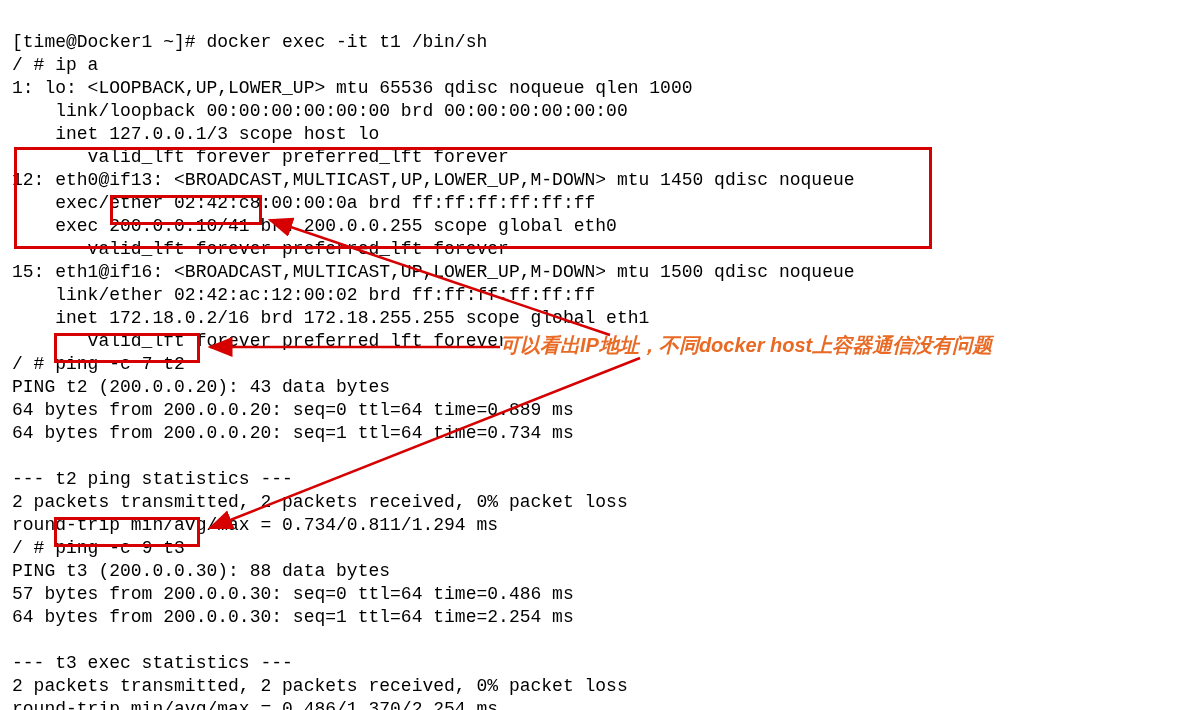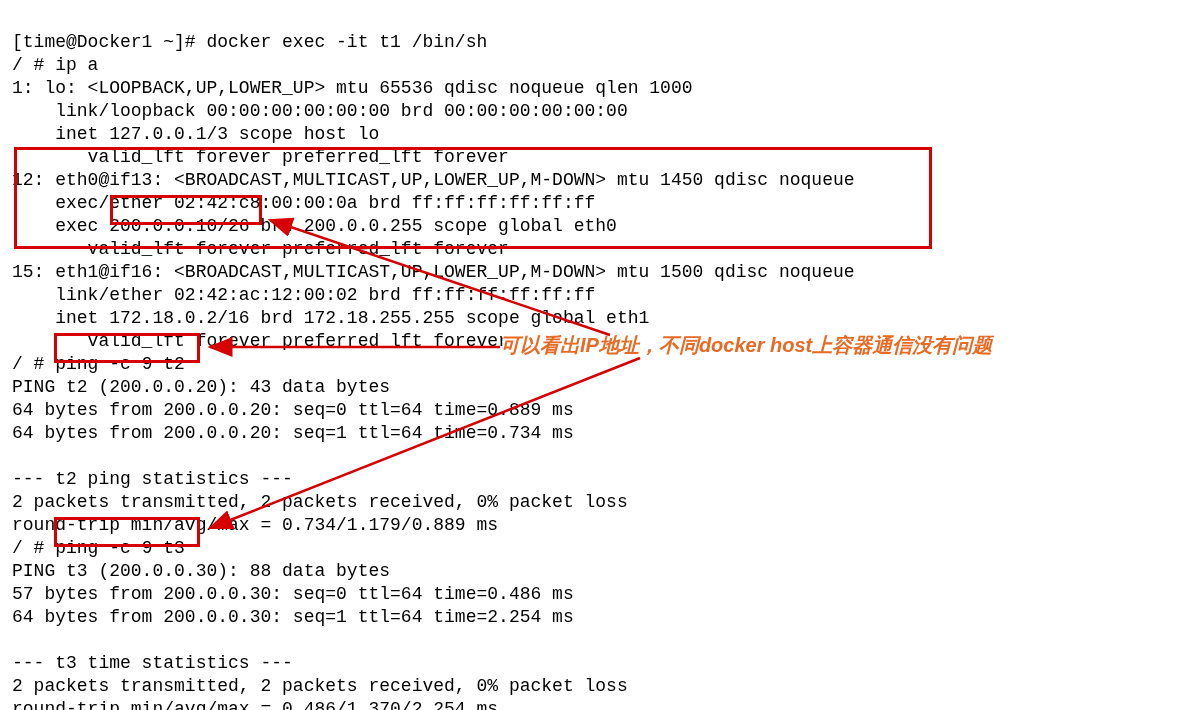--- a/index.html
+++ b/index.html
@@ -55,7 +55,7 @@
 <span>       valid_lft forever preferred_lft forever</span>
 <span>12: eth0@if13: &lt;BROADCAST,MULTICAST,UP,LOWER_UP,M-DOWN&gt; mtu 1450 qdisc noqueue</span>
 <span>    exec/ether 02:42:c8:00:00:0a brd ff:ff:ff:ff:ff:ff</span>
-<span>    exec </span><span>200.0.0.10/26</span><span> brd 200.0.0.255 scope global eth0</span>
+<span>    exec </span><span>200.0.0.10/41</span><span> brd 200.0.0.255 scope global eth0</span>
 <span>       valid_lft forever preferred_lft forever</span>
 <span>15: eth1@if16: &lt;BROADCAST,MULTICAST,UP,LOWER_UP,M-DOWN&gt; mtu 1500 qdisc noqueue</span>
 <span>    link/ether 02:42:ac:12:00:02 brd ff:ff:ff:ff:ff:ff</span>

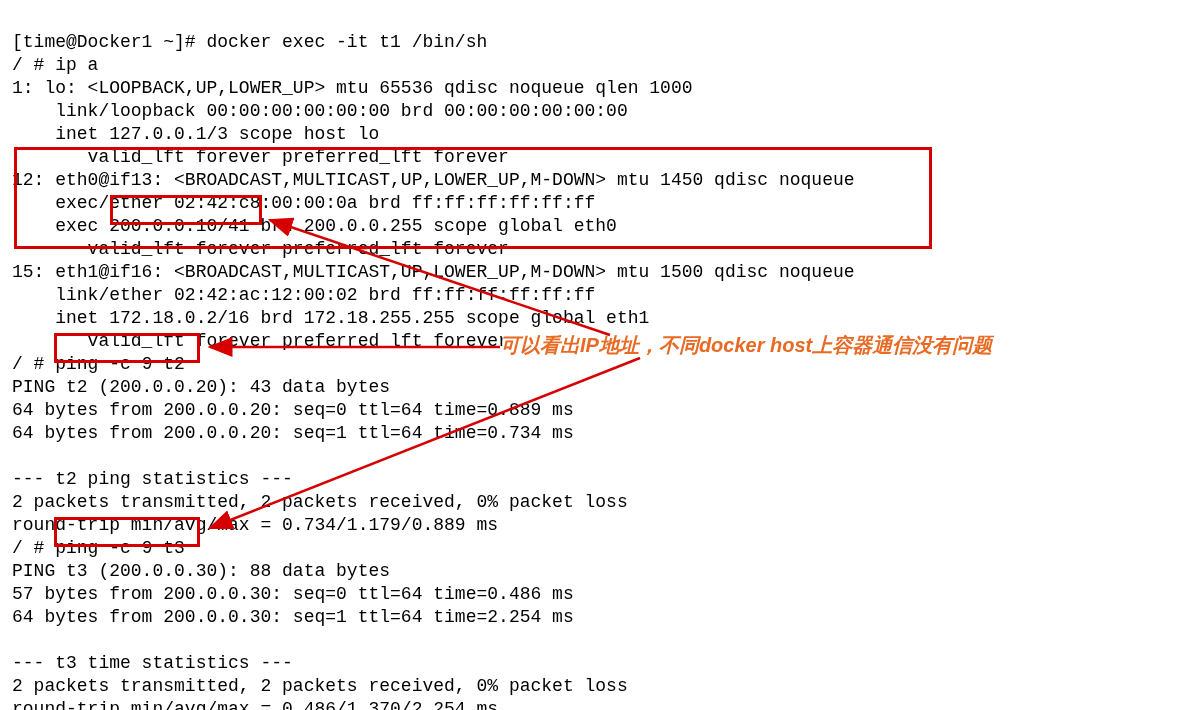--- a/index.html
+++ b/index.html
@@ -61,7 +61,7 @@
 <span>    link/ether 02:42:ac:12:00:02 brd ff:ff:ff:ff:ff:ff</span>
 <span>    inet 172.18.0.2/16 brd 172.18.255.255 scope global eth1</span>
 <span>       valid_lft forever preferred_lft forever</span>
-<span>/ # </span><span>ping -c 9 t2</span>
+<span>/ # </span><span>ping -c 7 t2</span>
 <span>PING t2 (200.0.0.20): 43 data bytes</span>
 <span>64 bytes from 200.0.0.20: seq=0 ttl=64 time=0.889 ms</span>
 <span>64 bytes from 200.0.0.20: seq=1 ttl=64 time=0.734 ms</span>

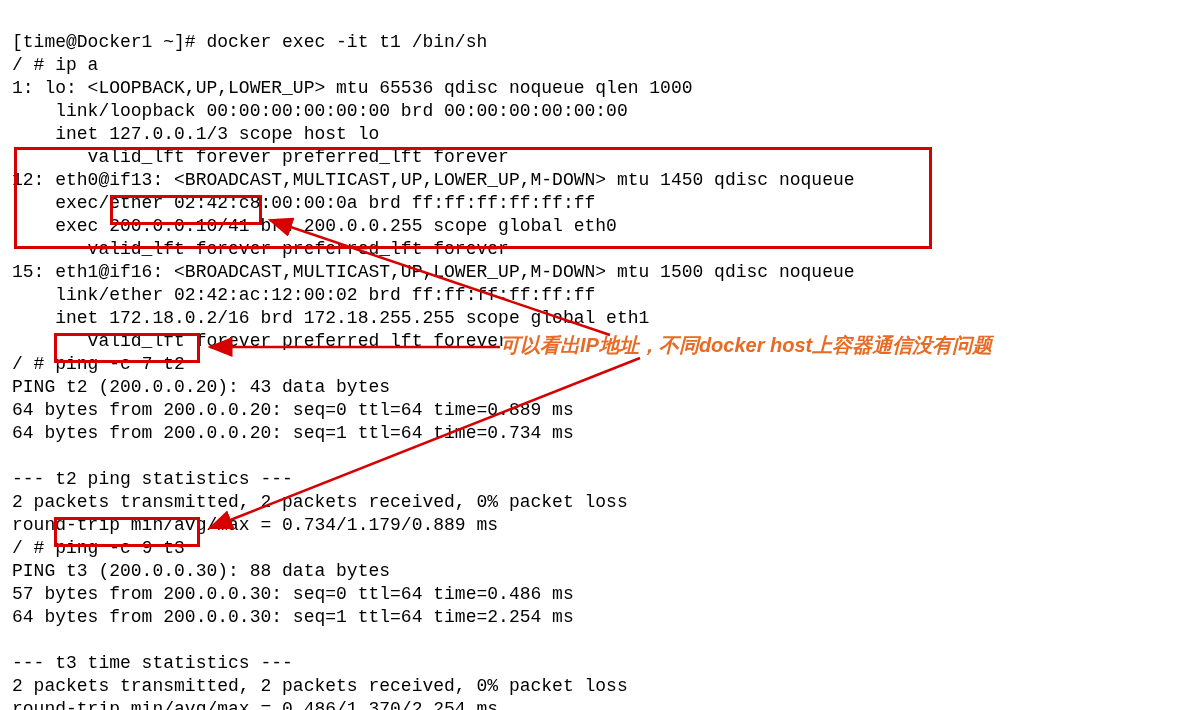--- a/index.html
+++ b/index.html
@@ -68,7 +68,7 @@
 <span></span>
 <span>--- t2 ping statistics ---</span>
 <span>2 packets transmitted, 2 packets received, 0% packet loss</span>
-<span>round-trip min/avg/max = 0.734/1.179/0.889 ms</span>
+<span>round-trip min/avg/max = 0.734/0.811/1.294 ms</span>
 <span>/ # </span><span>ping -c 9 t3</span>
 <span>PING t3 (200.0.0.30): 88 data bytes</span>
 <span>57 bytes from 200.0.0.30: seq=0 ttl=64 time=0.486 ms</span>

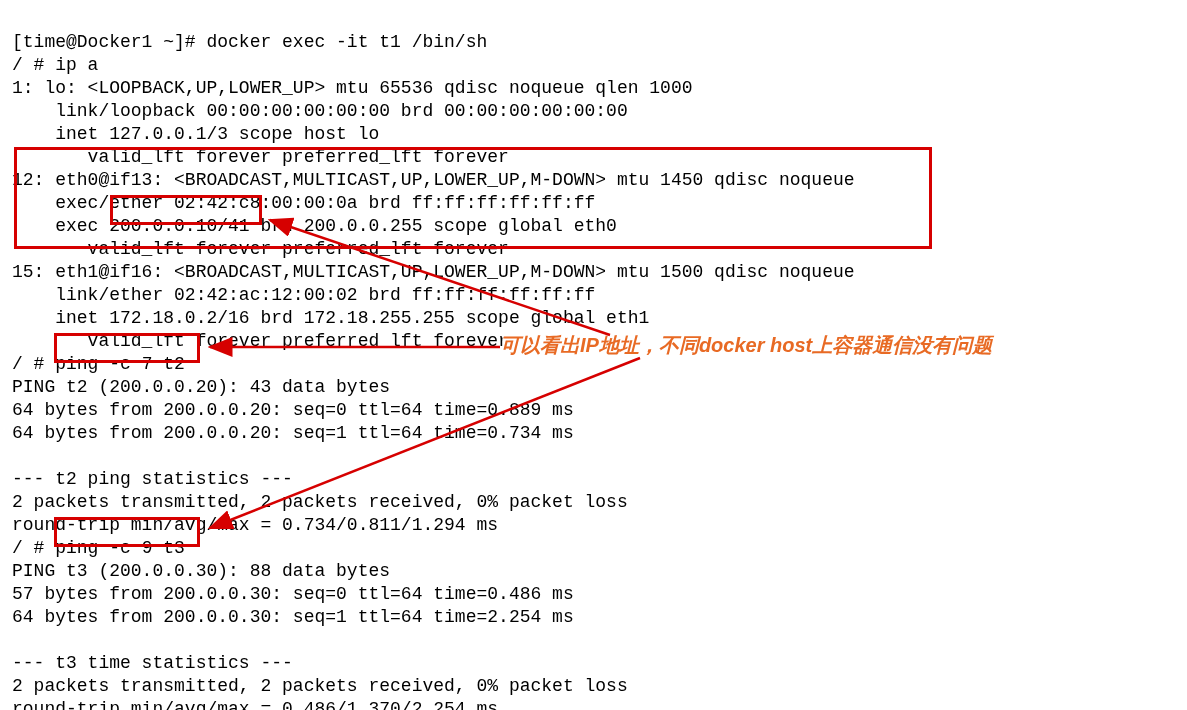--- a/index.html
+++ b/index.html
@@ -74,7 +74,7 @@
 <span>57 bytes from 200.0.0.30: seq=0 ttl=64 time=0.486 ms</span>
 <span>64 bytes from 200.0.0.30: seq=1 ttl=64 time=2.254 ms</span>
 <span></span>
-<span>--- t3 time statistics ---</span>
+<span>--- t3 exec statistics ---</span>
 <span>2 packets transmitted, 2 packets received, 0% packet loss</span>
 <span>round-trip min/avg/max = 0.486/1.370/2.254 ms</span>
 </div>

